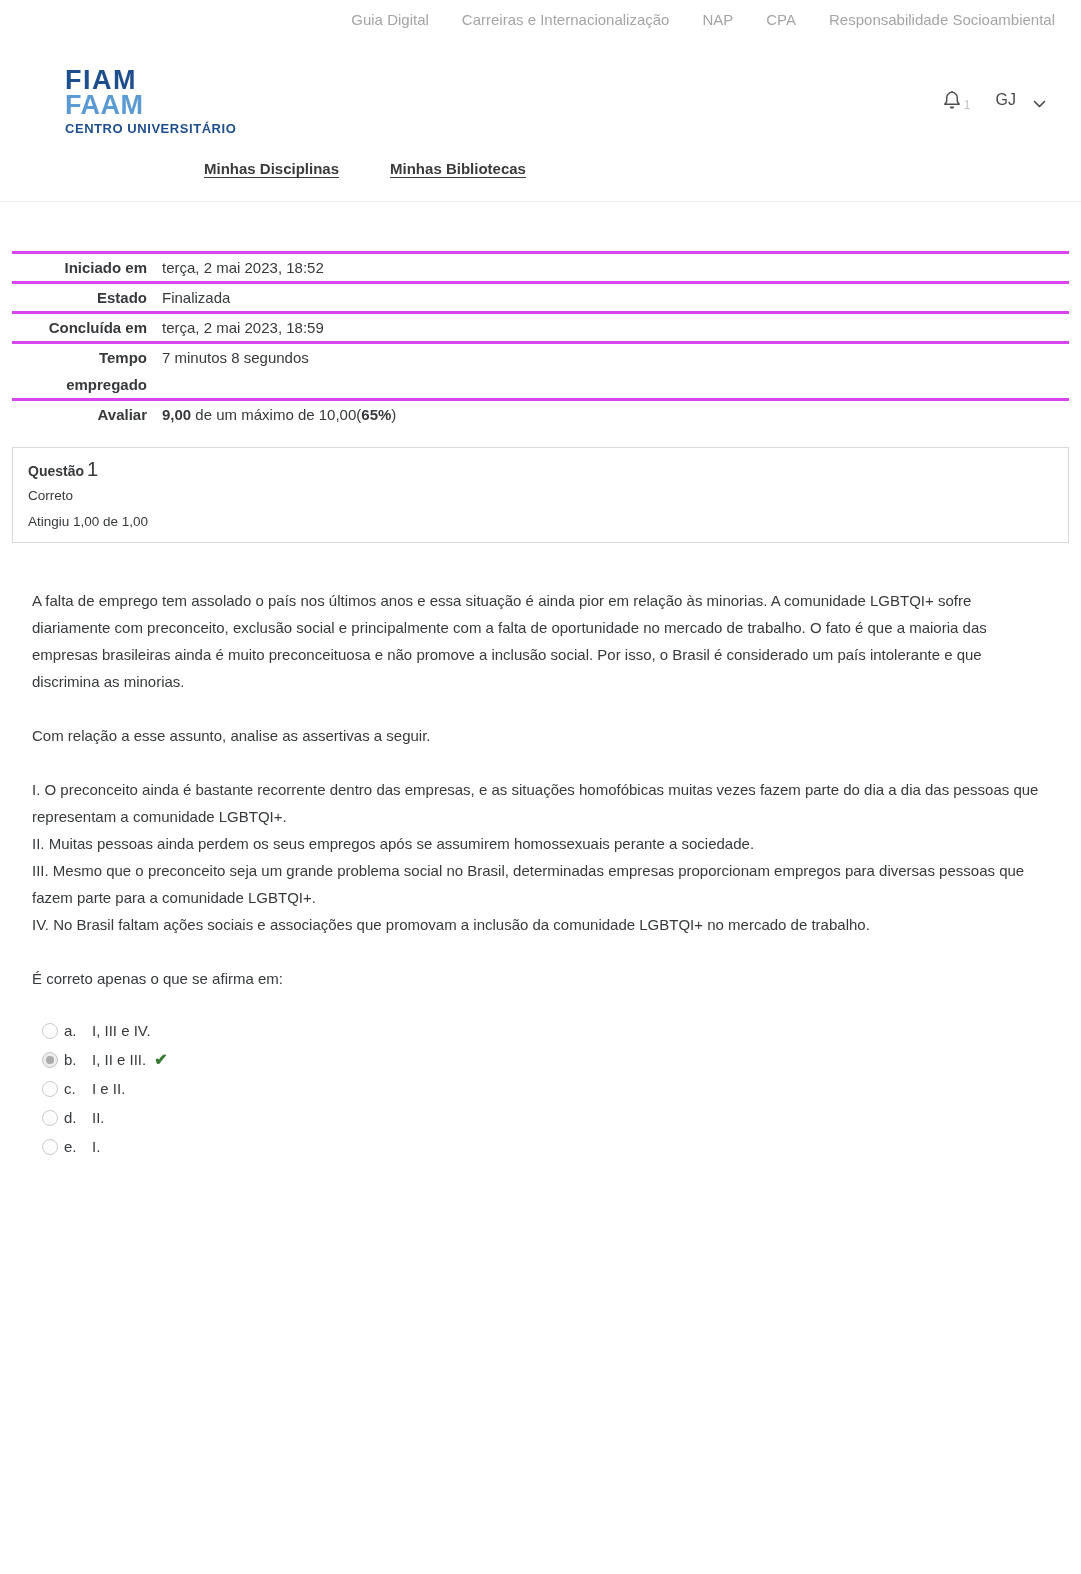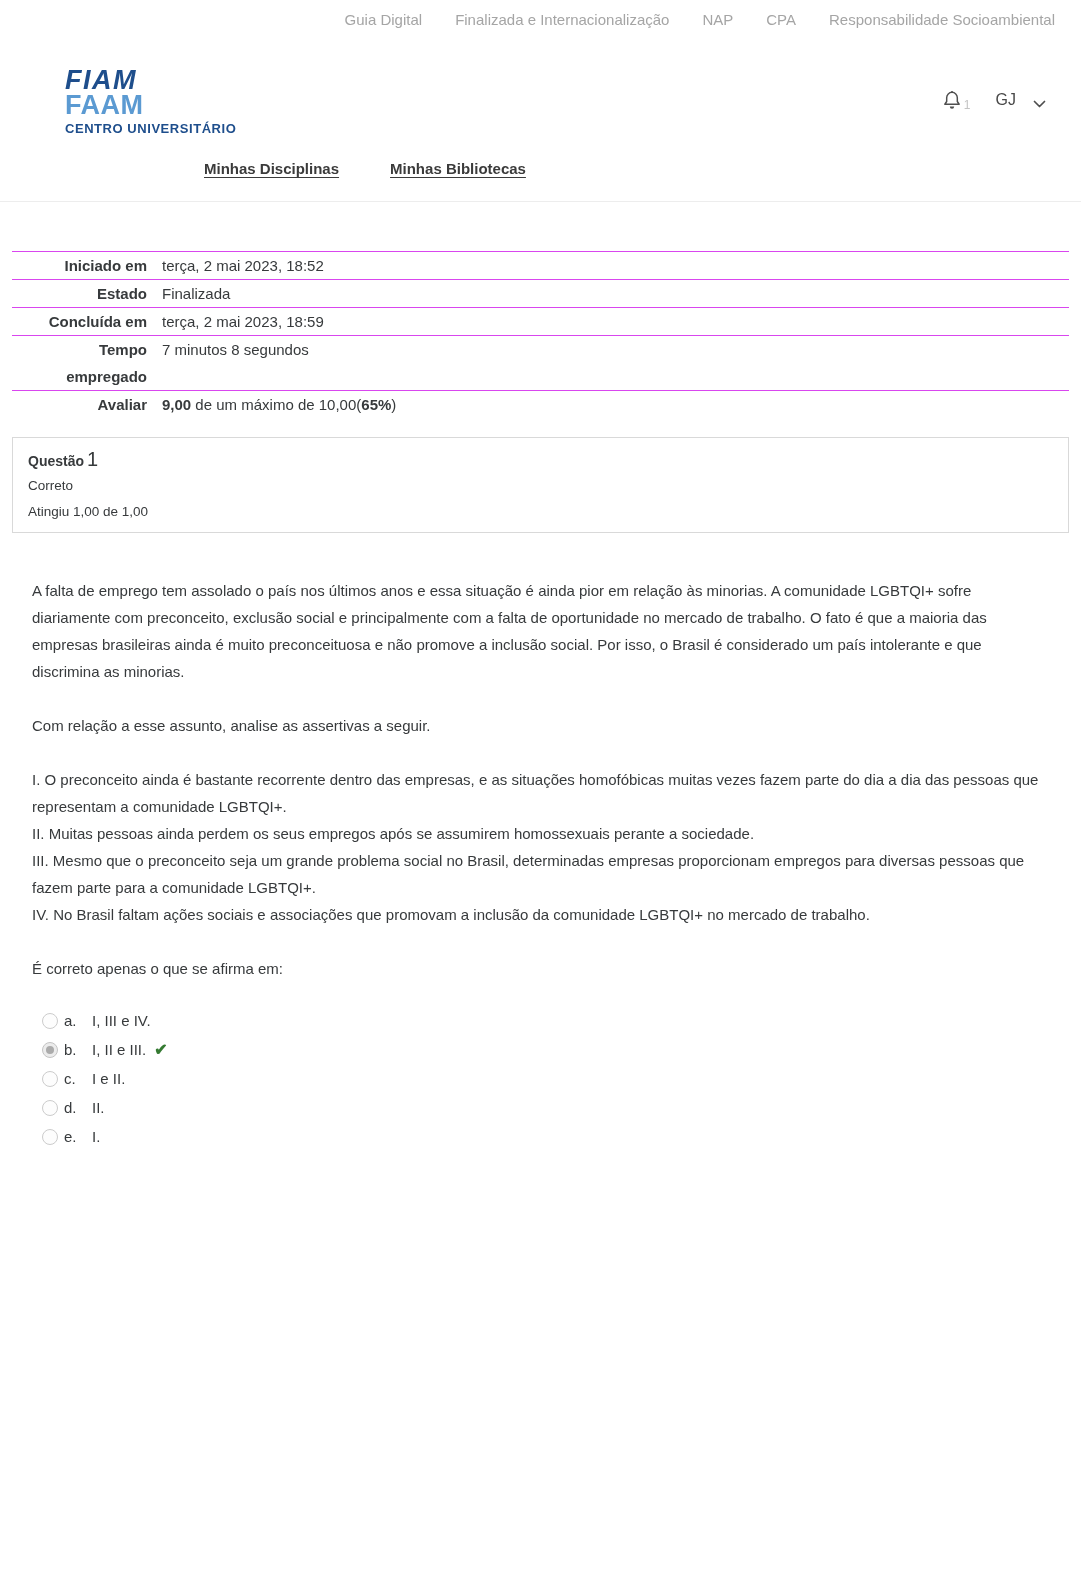--- a/index.html
+++ b/index.html
@@ -67,7 +67,7 @@
 <header>
   <nav class="topnav">
     <a>Guia Digital</a>
-    <a>Finalizada e Internacionalização</a>
+    <a>Carreiras e Internacionalização</a>
     <a>NAP</a>
     <a>CPA</a>
     <a>Responsabilidade Socioambiental</a>

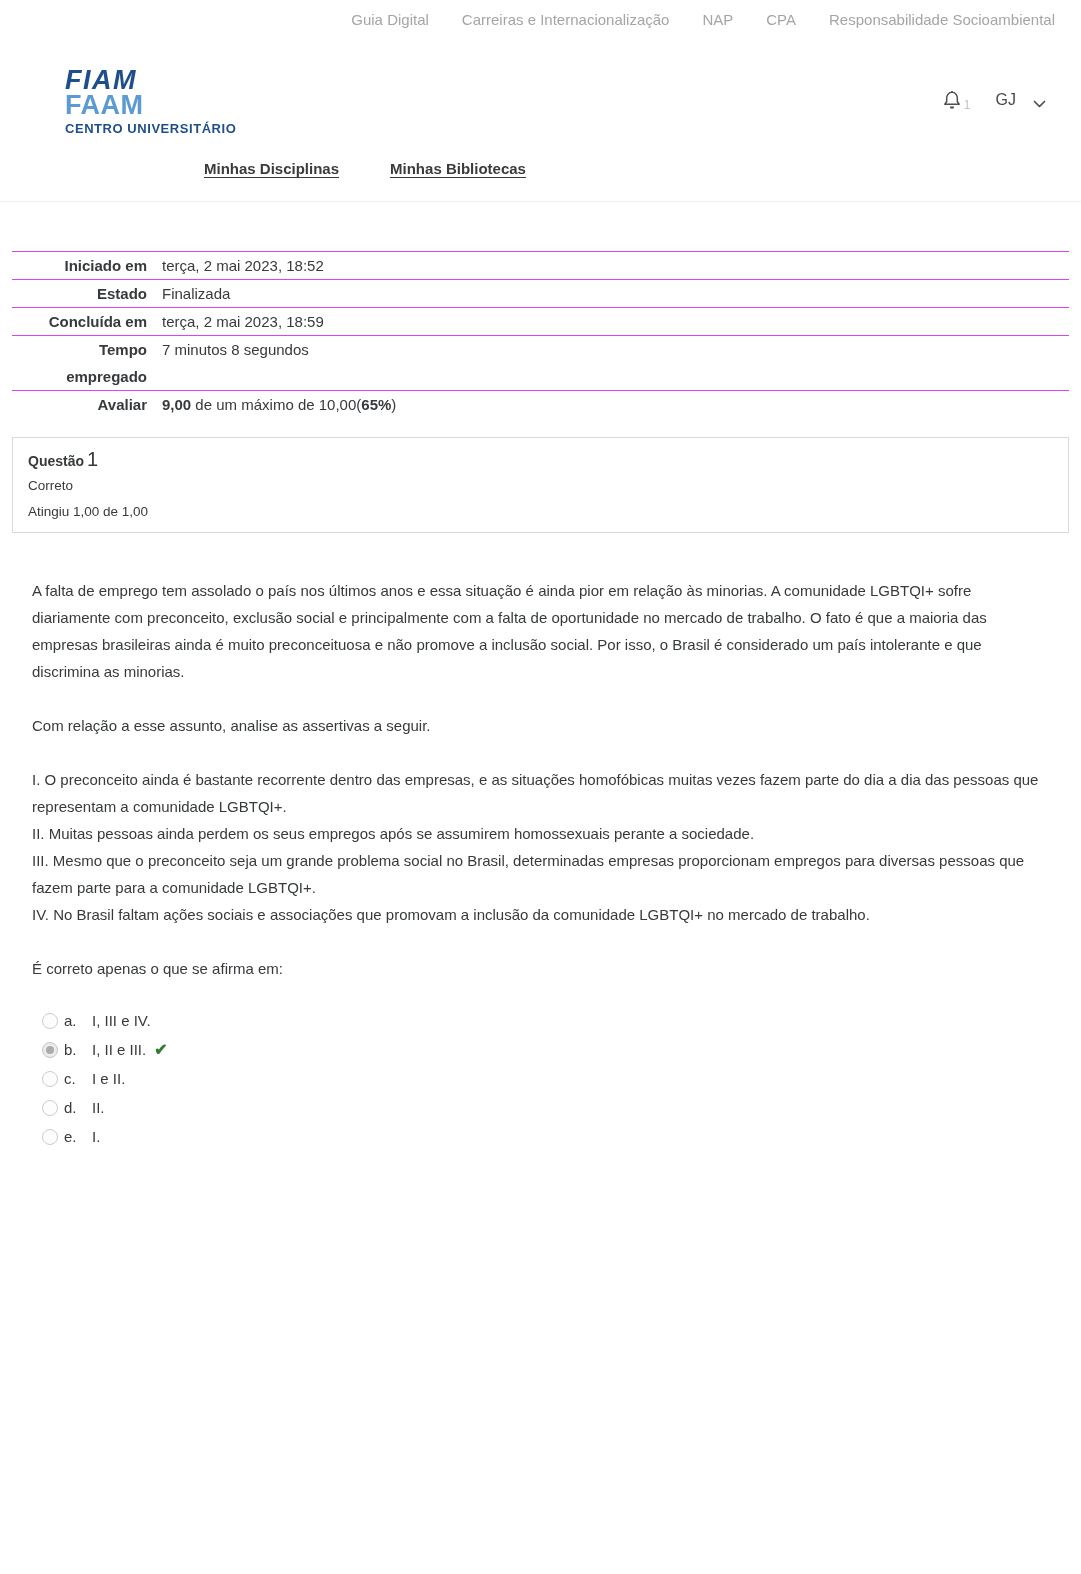--- a/index.html
+++ b/index.html
@@ -17,7 +17,7 @@
   .topnav a { font-size:15px; color:#a5a5a5; text-decoration:none; white-space:nowrap; }
 
   .logo { position:absolute; left:65px; top:69px; cursor:pointer; }
-  .logo-fiam { font-size:27px; font-weight:bold; color:#1e4e8c; line-height:23px; letter-spacing:1.5px;font-style:italic; }
+  .logo-fiam { font-size:27px; font-weight:bold; color:#1e4e8c; line-height:23px; letter-spacing:1.5px; }
   .logo-faam { font-size:27px; font-weight:bold; color:#5b9ad2; line-height:26px; letter-spacing:0.5px; }
   .logo-sub  { font-size:13px; font-weight:bold; color:#1e4e8c; letter-spacing:0.55px; margin-top:3px; }
 

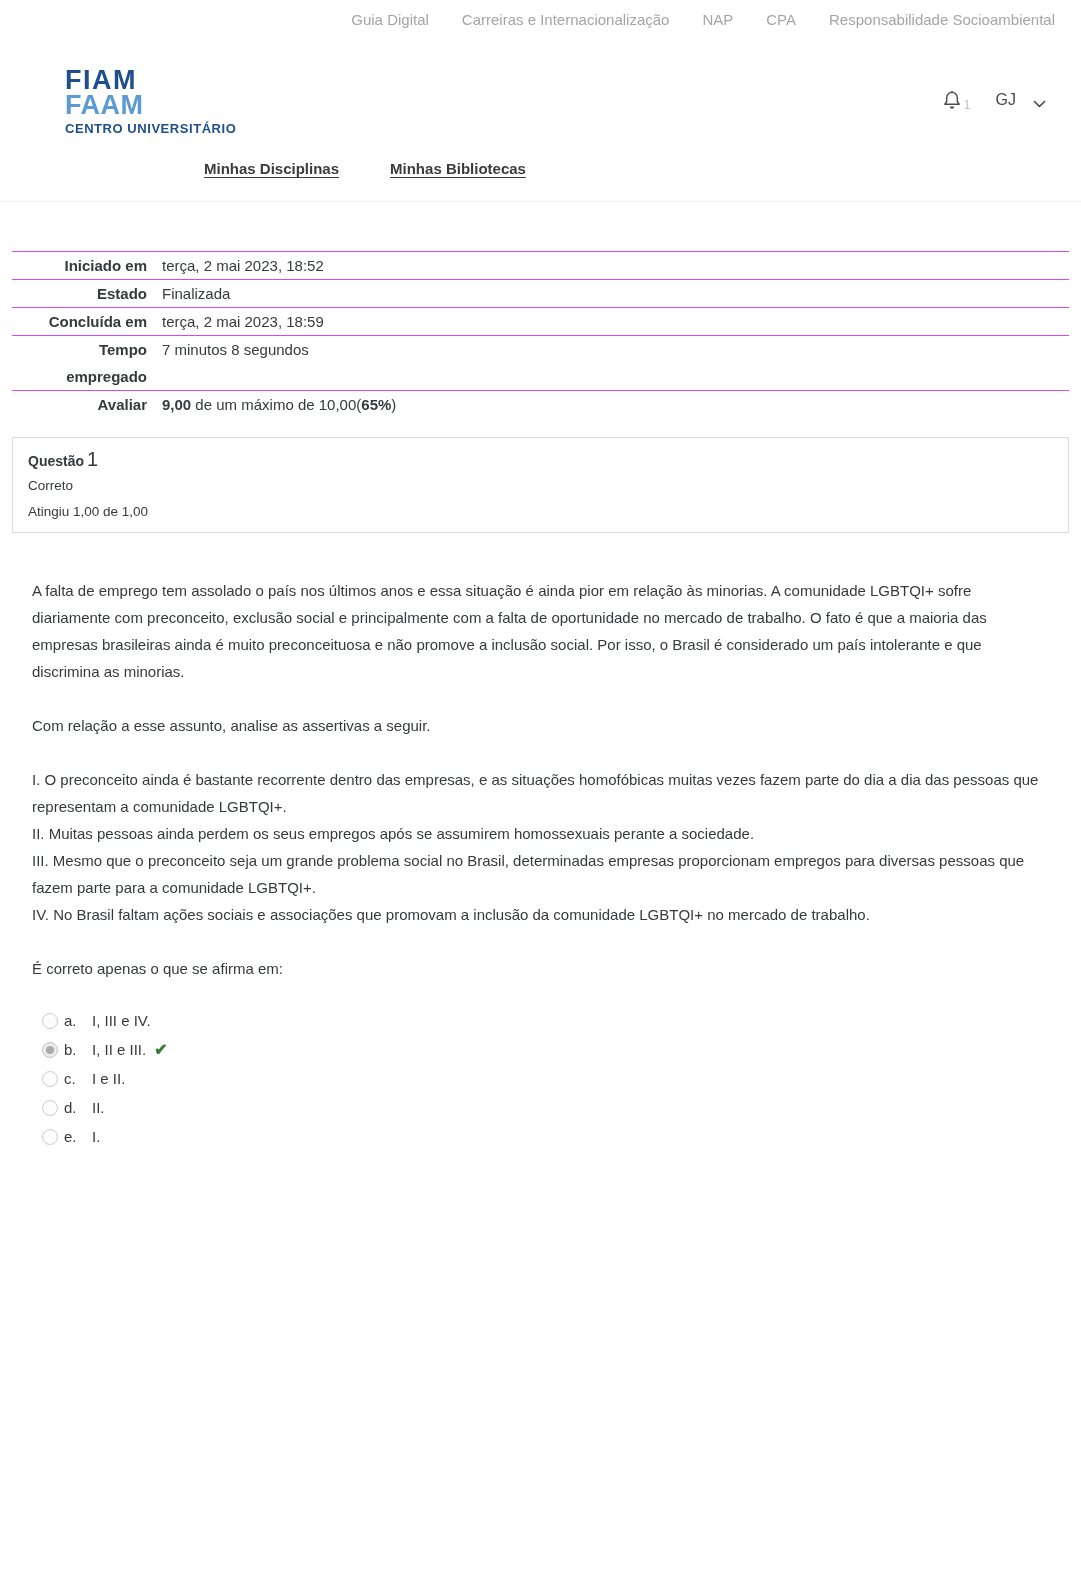--- a/index.html
+++ b/index.html
@@ -34,7 +34,7 @@
   main { padding:0 12px; }
 
   .summary { margin-top:49px; }
-  .srow { display:flex; border-top:1px solid #d946ef; font-size:15px; line-height:27px; }
+  .srow { display:flex; border-top:3px solid #d946ef; font-size:15px; line-height:27px; }
   .slabel { width:150px; text-align:right; font-weight:bold; padding-right:15px; white-space:pre-line; }
   .svalue { flex:1; }
 

